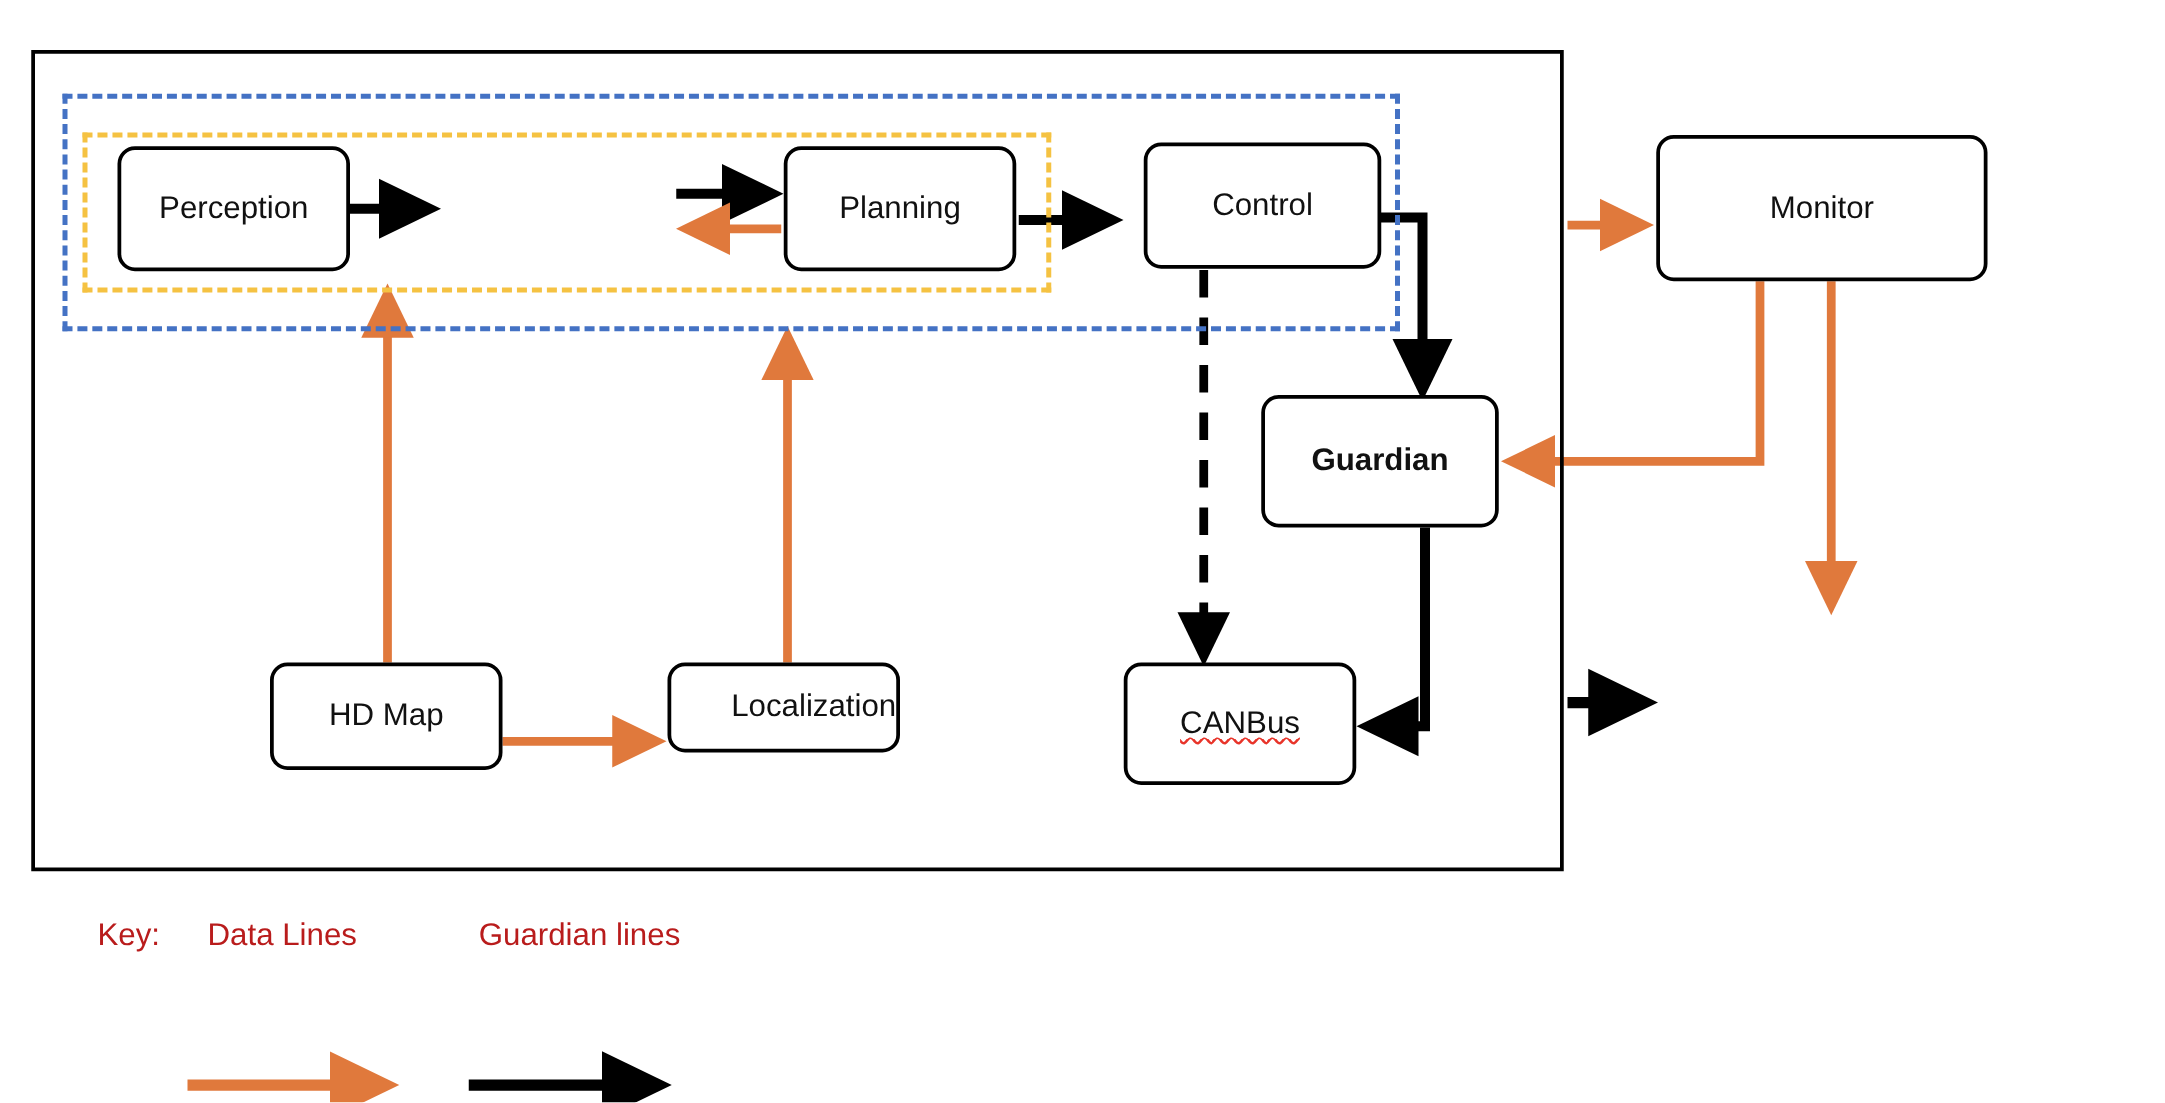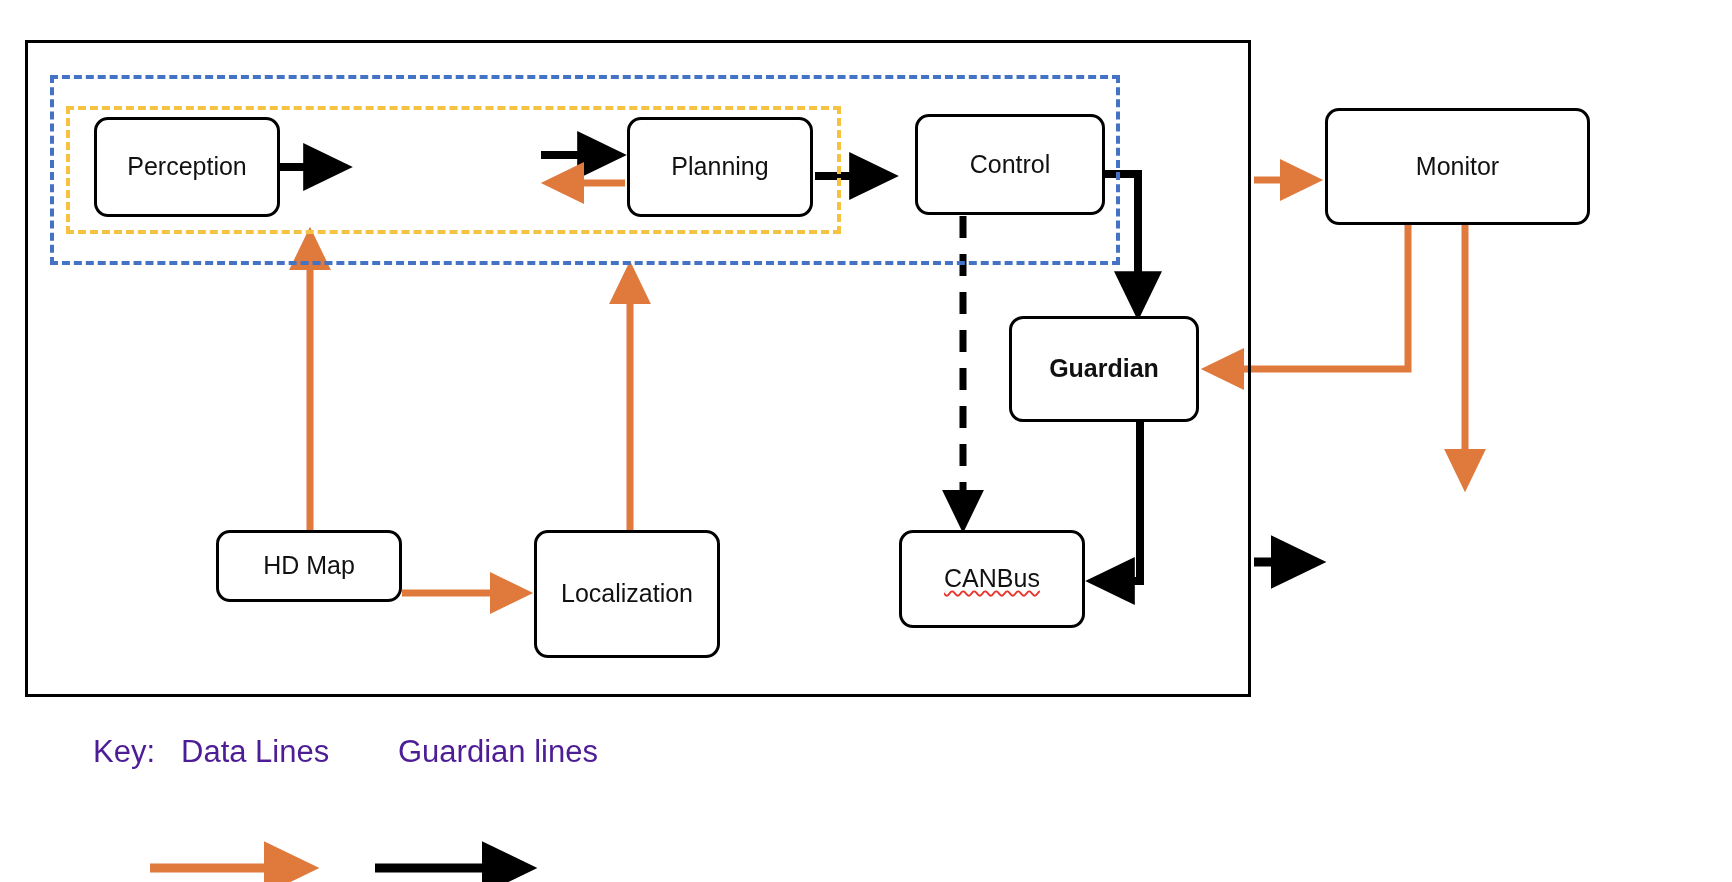--- a/index.html
+++ b/index.html
@@ -188,7 +188,7 @@
   </div>
 
 
-  <div class="node" style="left:216px; top:530px; width:186px; height:72px;">
+  <div class="node" style="left:216px; top:530px; width:186px; height:86px;">
     <span class="node-label">HD Map</span>
   </div>
 

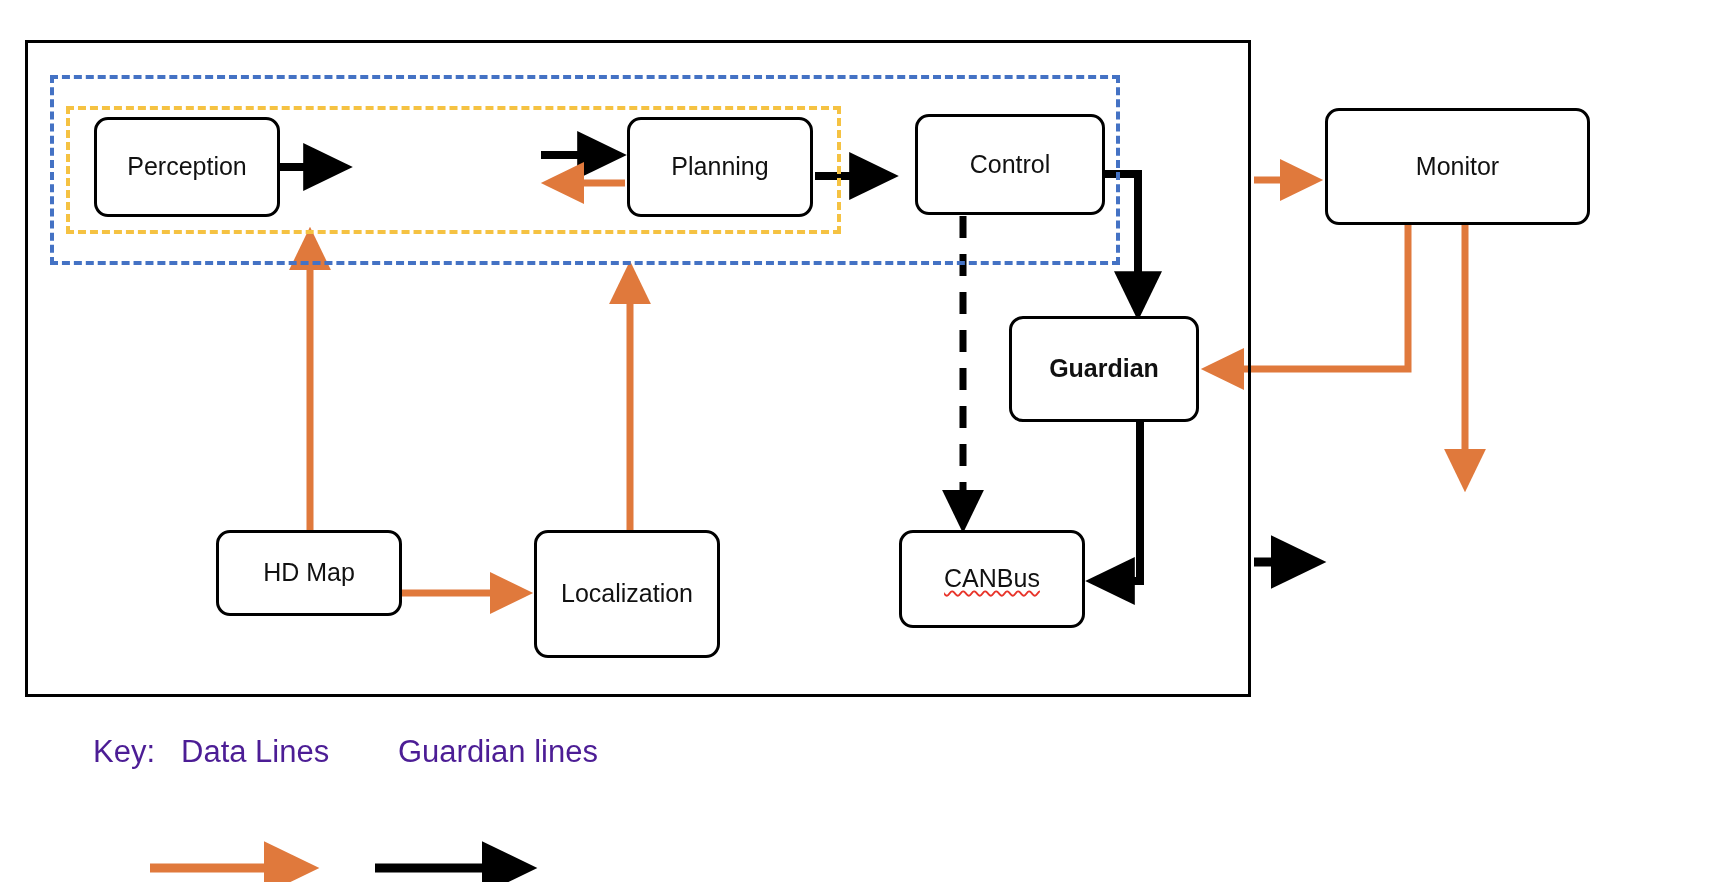--- a/index.html
+++ b/index.html
@@ -192,7 +192,7 @@
     <span class="node-label">HD Map</span>
   </div>
 
-  <div class="node" style="left:534px; top:530px; width:186px; height:128px;">
+  <div class="node" style="left:534px; top:530px; width:186px; height:72px;justify-content:flex-end;">
     <span class="node-label">Localization</span>
   </div>
 

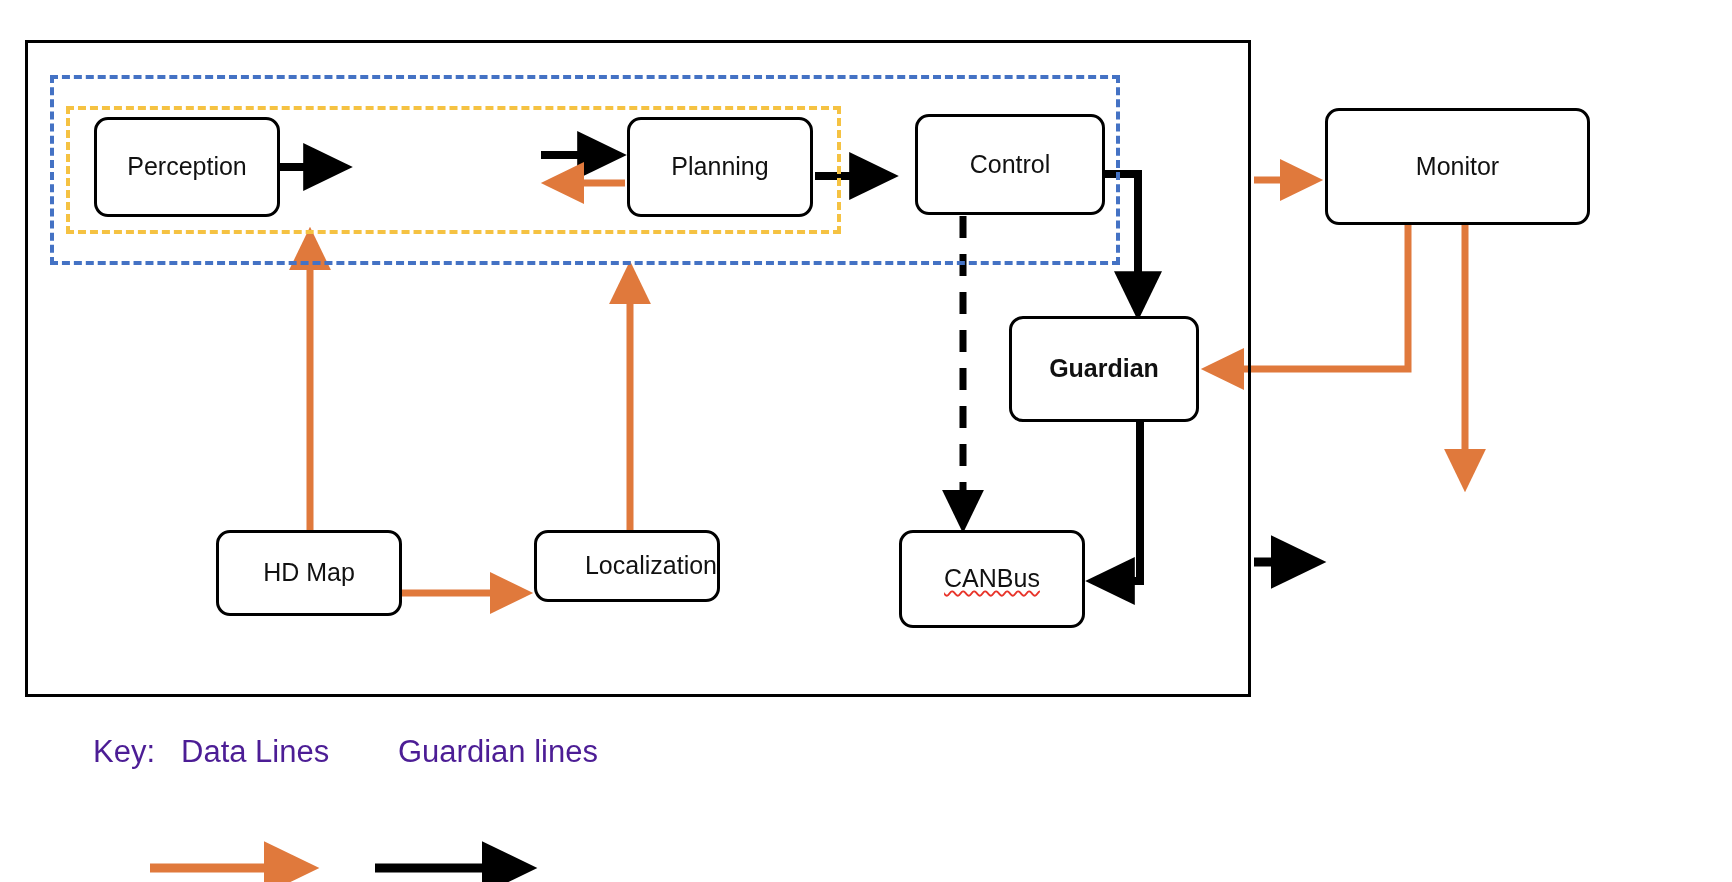--- a/index.html
+++ b/index.html
@@ -75,10 +75,9 @@
   .legend-text {
     position: absolute;
     font-family: "Liberation Sans", sans-serif;
-    font-size: 31px;
-    color: #4c1d95;
+    font-size: 25px;
+    color: #b91c1c;
     white-space: nowrap;
-    margin-left: 15px;
   }
 </style>
 </head>

